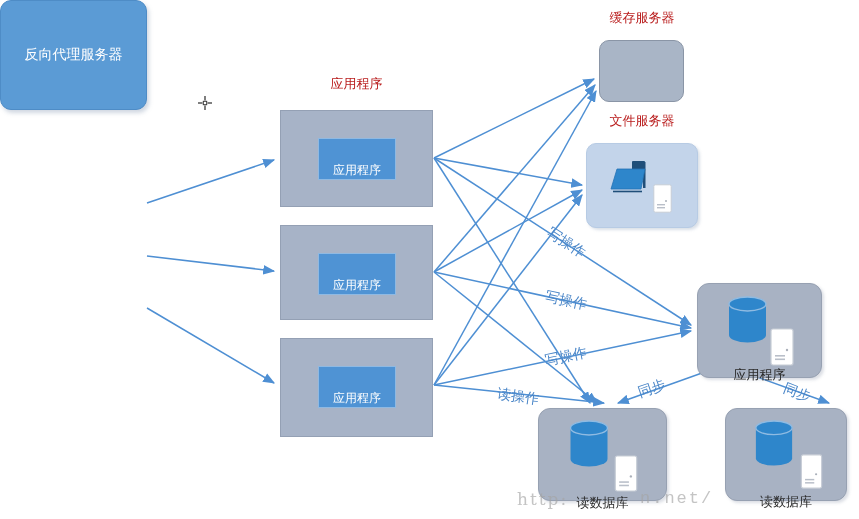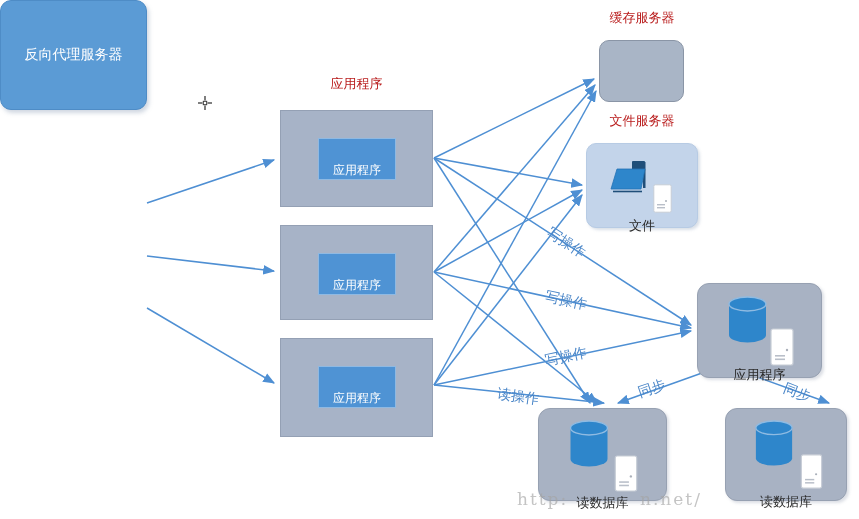--- a/index.html
+++ b/index.html
@@ -125,7 +125,6 @@
     <rect x="4" y="20" width="8" height="1.4" fill="#B9BFC9"></rect>
     <rect x="4" y="23" width="8" height="1.4" fill="#B9BFC9"></rect>
   </svg>
-  <div class="dark-label" style="left:586px; top:217px; width:112px;">文件</div>
 
 
   <div class="node db-box" style="left:697px; top:283px; width:125px; height:95px;"></div>

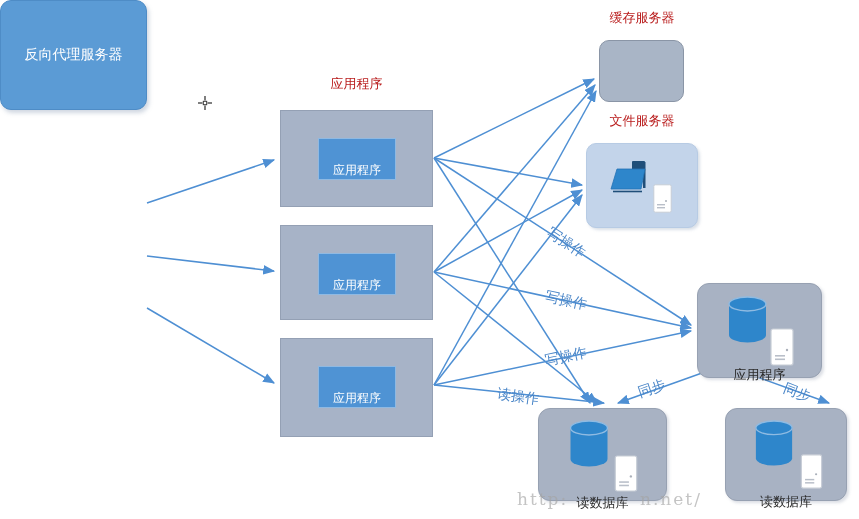--- a/index.html
+++ b/index.html
@@ -46,7 +46,7 @@
     font-size:17px; letter-spacing:2px;
   }
   #watermark-left { left:517px; top:489px; }
-  #watermark-mid  { left:640px; top:489px; }
+  #watermark-mid  { left:640px; top:489px;font-family:Liberation Mono, monospace; }
   #cursor { position:absolute; left:198px; top:96px; z-index:5; }
 </style>
 </head>

